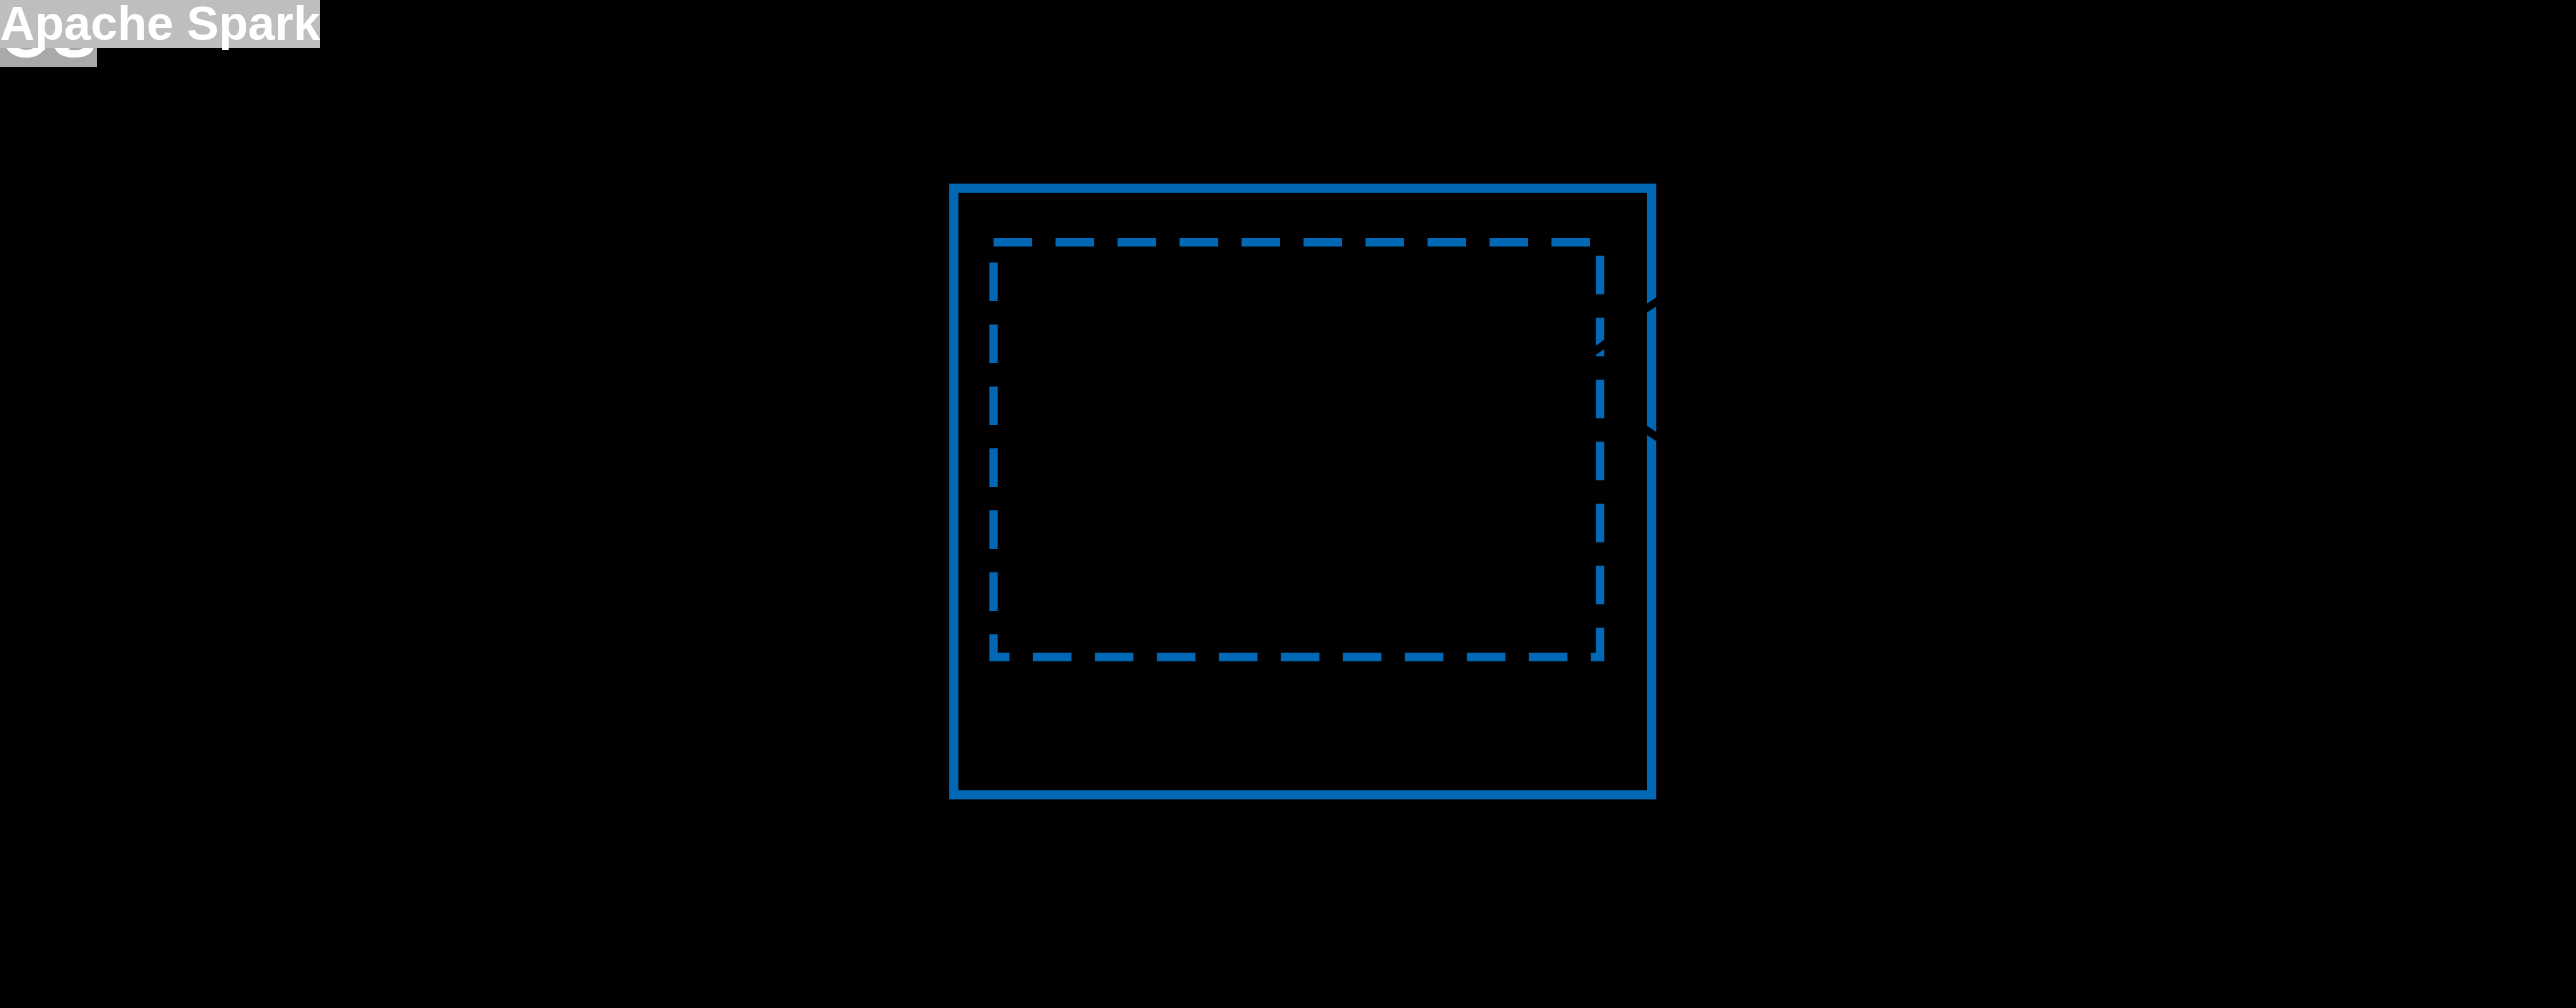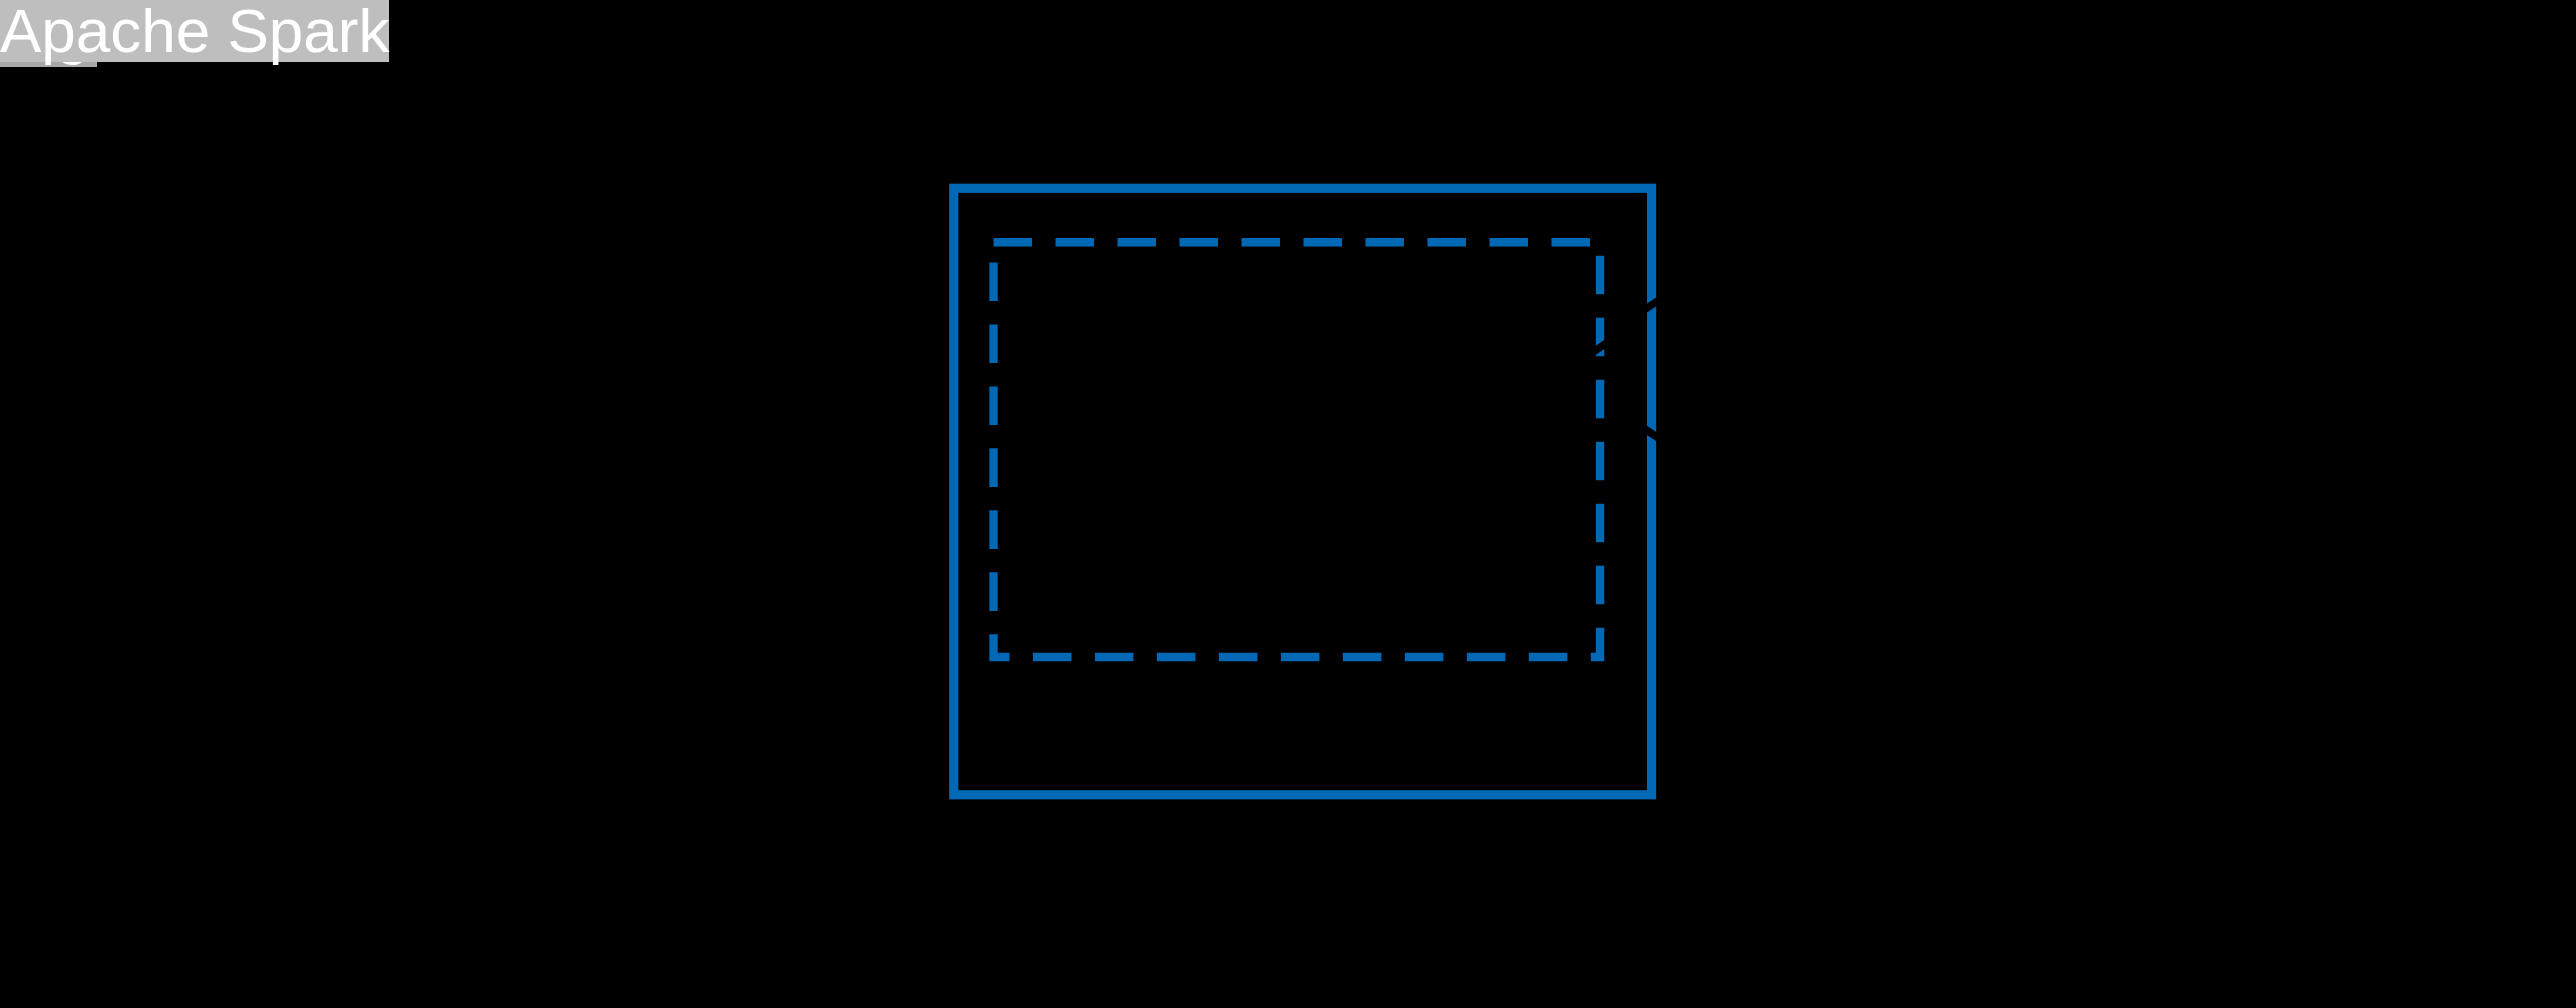--- a/index.html
+++ b/index.html
@@ -24,9 +24,10 @@
     z-index: 2;
   }
   .box span {
-    font-size: 62px;
+    font-size: 48px;
     line-height: 1;
     white-space: nowrap;
+    font-weight: bold;
   }
   .text-white span { color: #ffffff; }
   .text-black span { color: #000000; }

